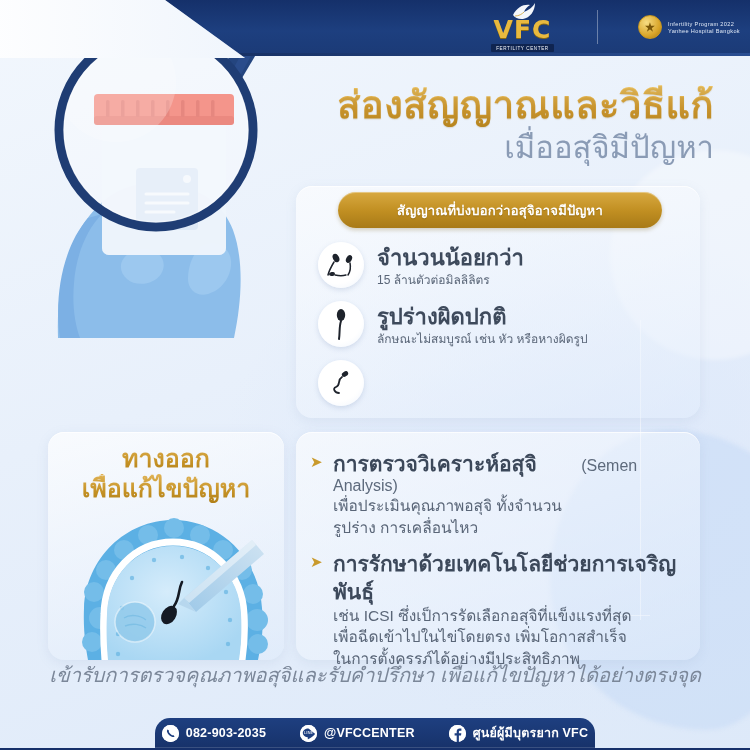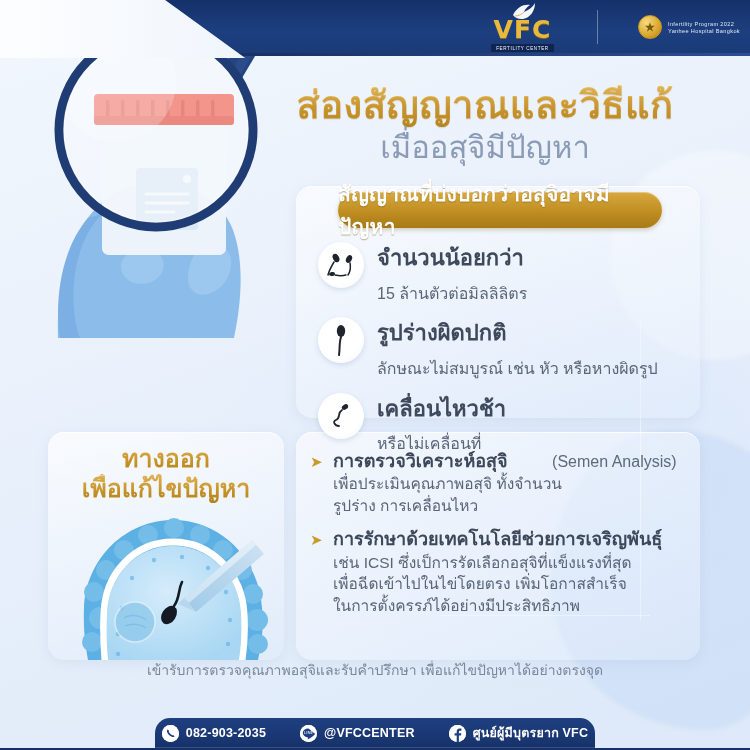--- a/index.html
+++ b/index.html
@@ -95,7 +95,7 @@
 
   
   .headline {
-    position:absolute; left:250px; top:84px; width:470px; text-align:center; z-index:5;
+    position:absolute; left:244px; top:84px; width:470px; text-align:right; z-index:5;
   }
   .headline h1 {
     font-size:38px; font-weight:bold; line-height:1.12;

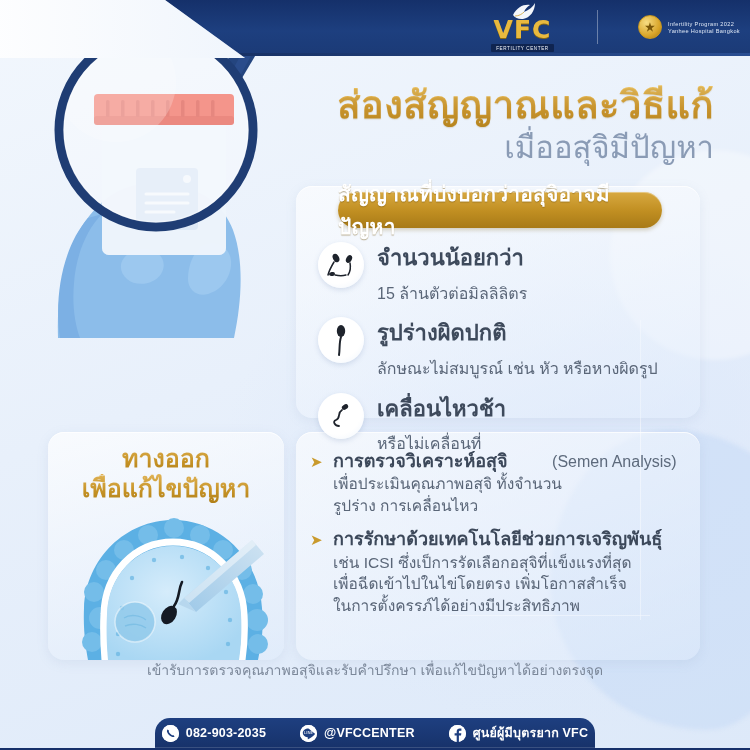--- a/index.html
+++ b/index.html
@@ -130,7 +130,7 @@
     z-index:6;
   }
   .gold-pill span {
-    color:#ffffff; font-size:21px; font-weight:bold; letter-spacing:.2px;
+    color:#ffffff; font-size:13px; font-weight:bold; letter-spacing:.2px;
     text-shadow:0 1px 1px rgba(110,80,12,.45);
   }
 

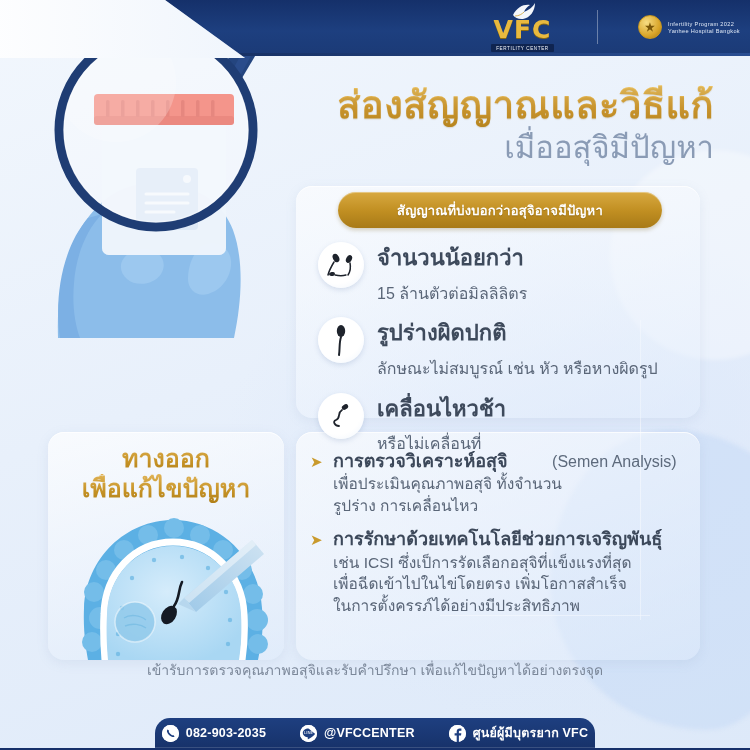--- a/index.html
+++ b/index.html
@@ -144,7 +144,7 @@
   }
   .sign-txt { padding-top:2px; }
   .sign-title { font-size:22px; font-weight:bold; color:#3e4a5c; line-height:1.25; }
-  .sign-desc  { font-size:16px; color:#5a6678; line-height:1.3; margin-top:12px; }
+  .sign-desc  { font-size:12px; color:#5a6678; line-height:1.3; margin-top:1px; }
 
   
   .panel-left-card {

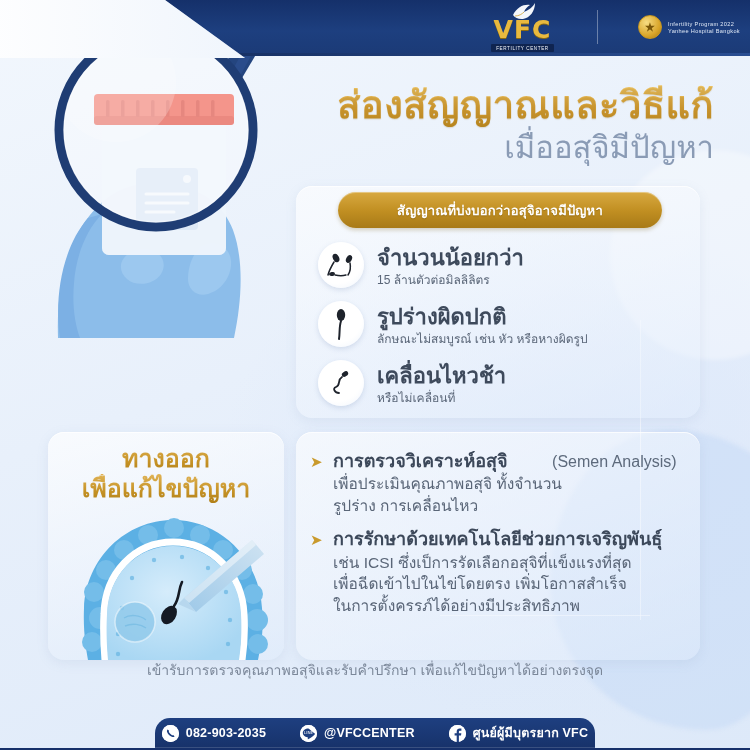--- a/index.html
+++ b/index.html
@@ -352,10 +352,6 @@
           <ellipse cx="27" cy="14" rx="3.4" ry="2.4" transform="rotate(-32 27 14)" fill="#1e232c"></ellipse>
           <path d="M24 17 C19 20, 23 25, 18 27 C14 28.5, 17 33, 21 33" stroke="#1e232c" stroke-width="1.8" fill="none" stroke-linecap="round"></path>
         </svg>
-      </div>
-      <div class="sign-txt">
-        <div class="sign-title">เคลื่อนไหวช้า</div>
-        <div class="sign-desc">หรือไม่เคลื่อนที่</div>
       </div>
     </div>
 

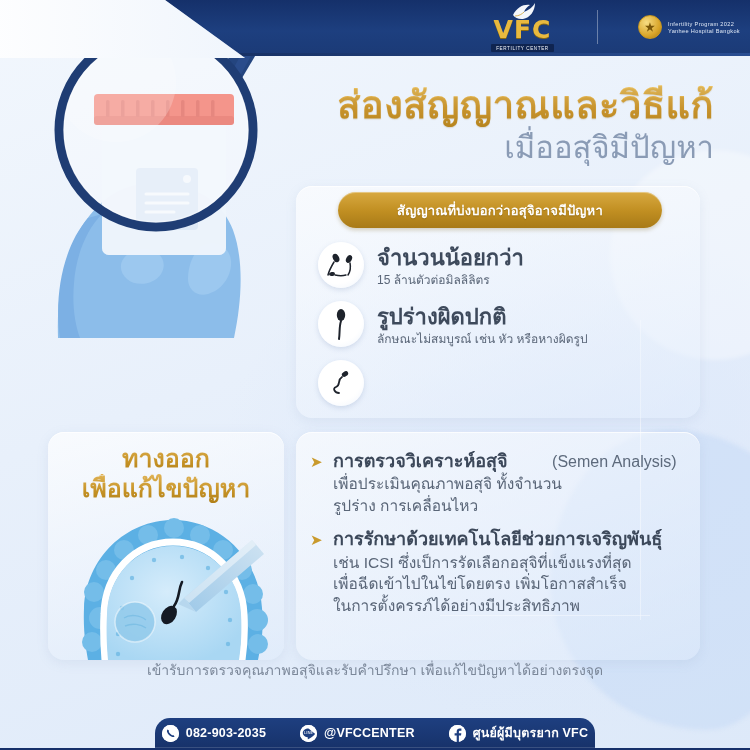--- a/index.html
+++ b/index.html
@@ -178,7 +178,7 @@
     color:#c99a2c; font-size:15px; line-height:1;
   }
   .sol-title {
-    font-size:18px; font-weight:bold; color:#3c485a; line-height:1.3;
+    font-size:21px; font-weight:bold; color:#3c485a; line-height:1.3;
     display:inline;
   }
   .sol-title-en { font-size:16px; font-weight:normal; color:#5d6a7c;margin-left:40px; }

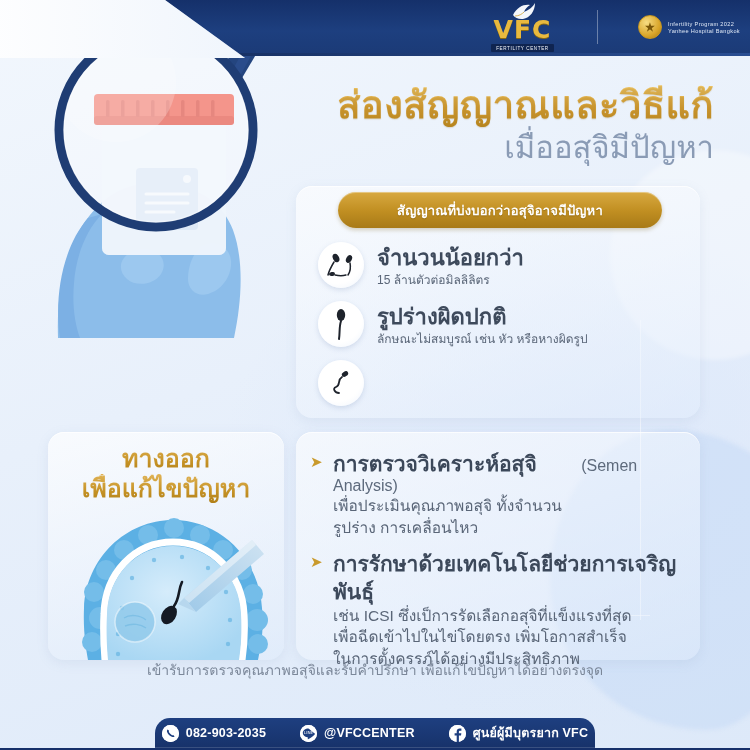--- a/index.html
+++ b/index.html
@@ -188,7 +188,7 @@
   .footer-note {
     position:absolute; left:0; right:0; top:660px; text-align:center; z-index:6;
   }
-  .footer-note .l1 { font-size:14px; color:#7b8799; line-height:1.5; }
+  .footer-note .l1 { font-size:20px; color:#7b8799; line-height:1.5;font-style:italic; }
   .footer-note .l2 { font-size:16px; color:#3c485a; font-weight:bold; line-height:1.5; }
 
   .contact-bar {

